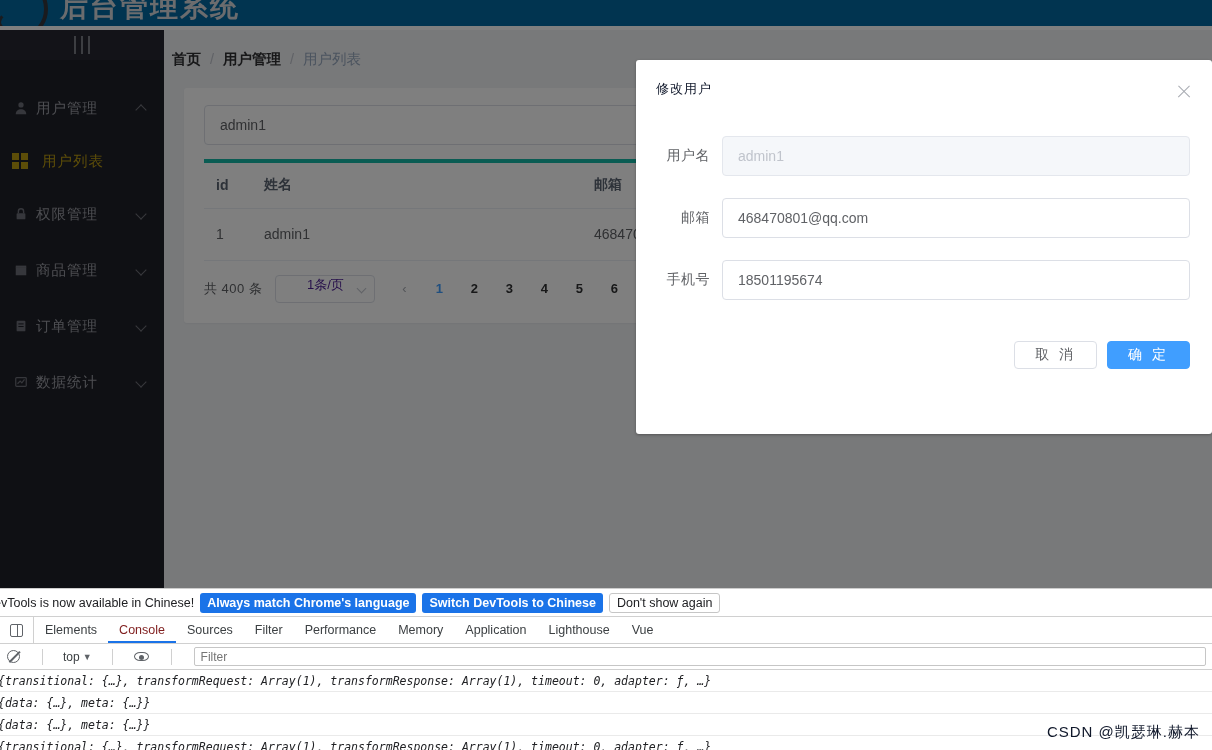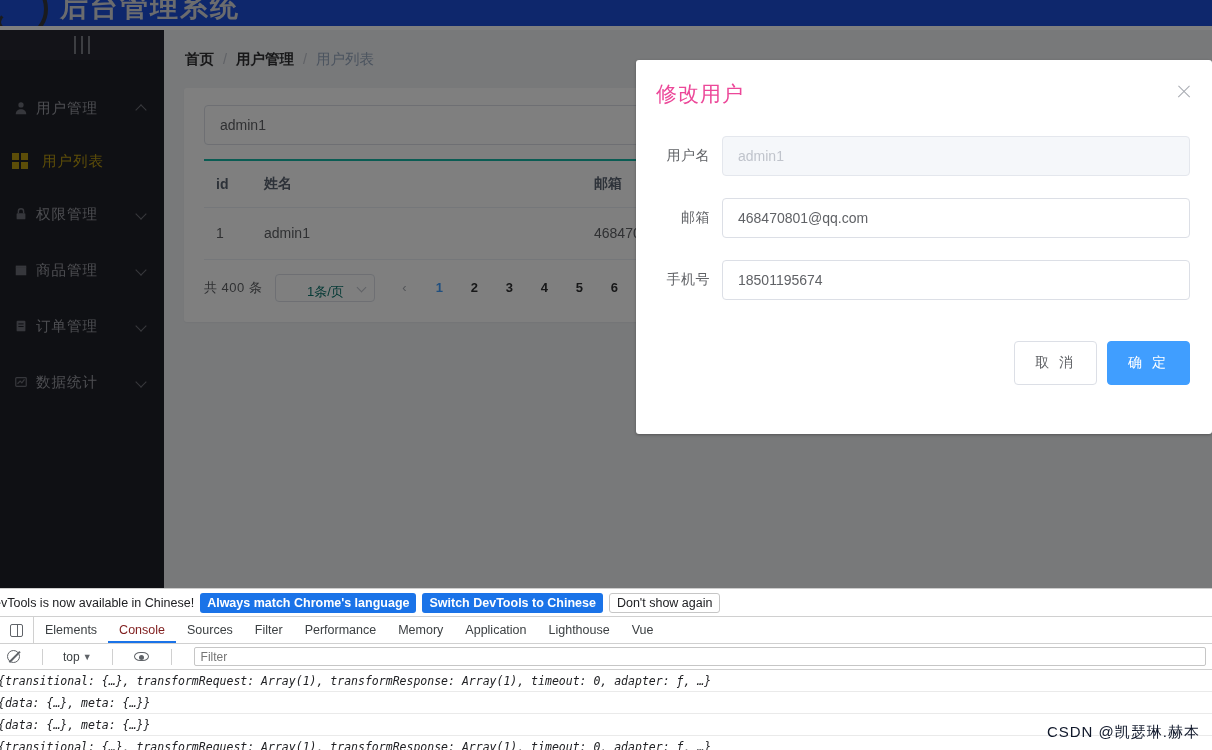--- a/index.html
+++ b/index.html
@@ -23,7 +23,7 @@
   .app-header {
     position: absolute; left: 0; top: 0;
     width: 1212px; height: 26px;
-    background: #1d4ed8;
+    background: #0369a1;
     color: #c9ccd1;
     overflow: hidden;
   }

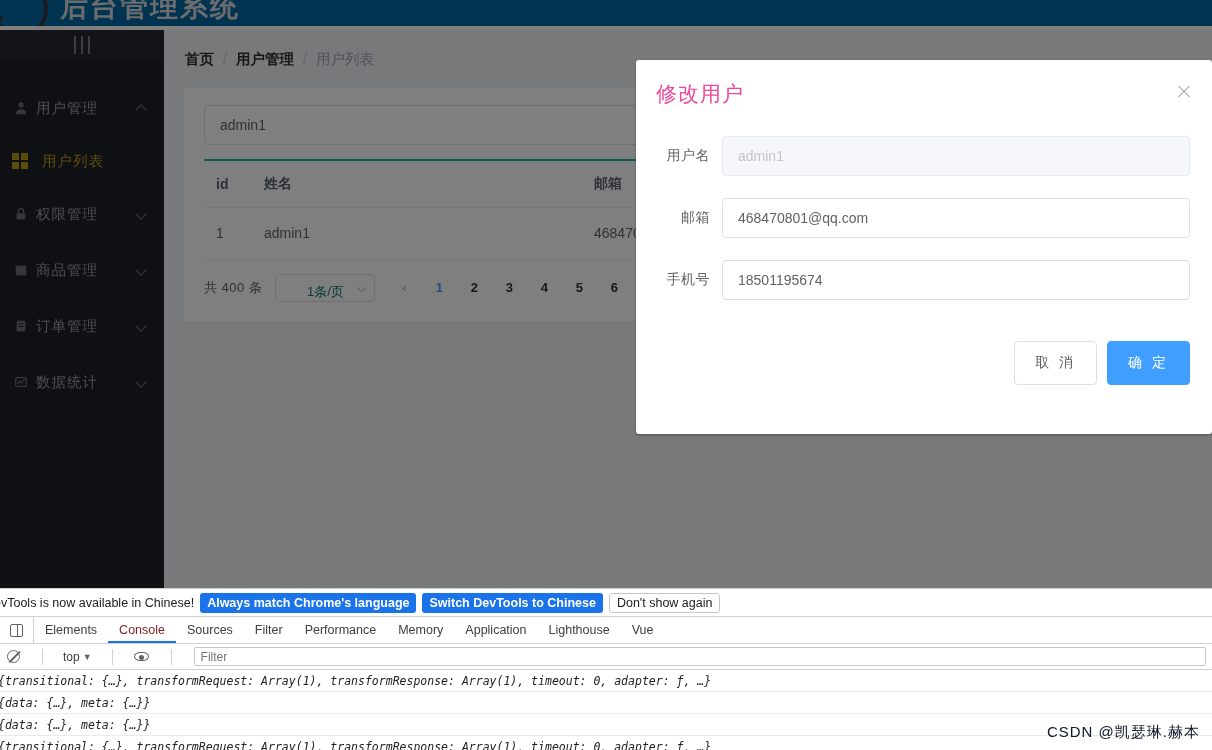--- a/index.html
+++ b/index.html
@@ -103,7 +103,7 @@
   }
   .breadcrumb {
     height: 58px; display: flex; align-items: center;
-    padding-left: 21px; font-size: 14.5px;
+    padding-left: 8px; font-size: 14.5px;
   }
   .bc-item { color: #303133; font-weight: 700; cursor: pointer; }
   .bc-item.last { color: #97a8be; font-weight: 400; cursor: default; }

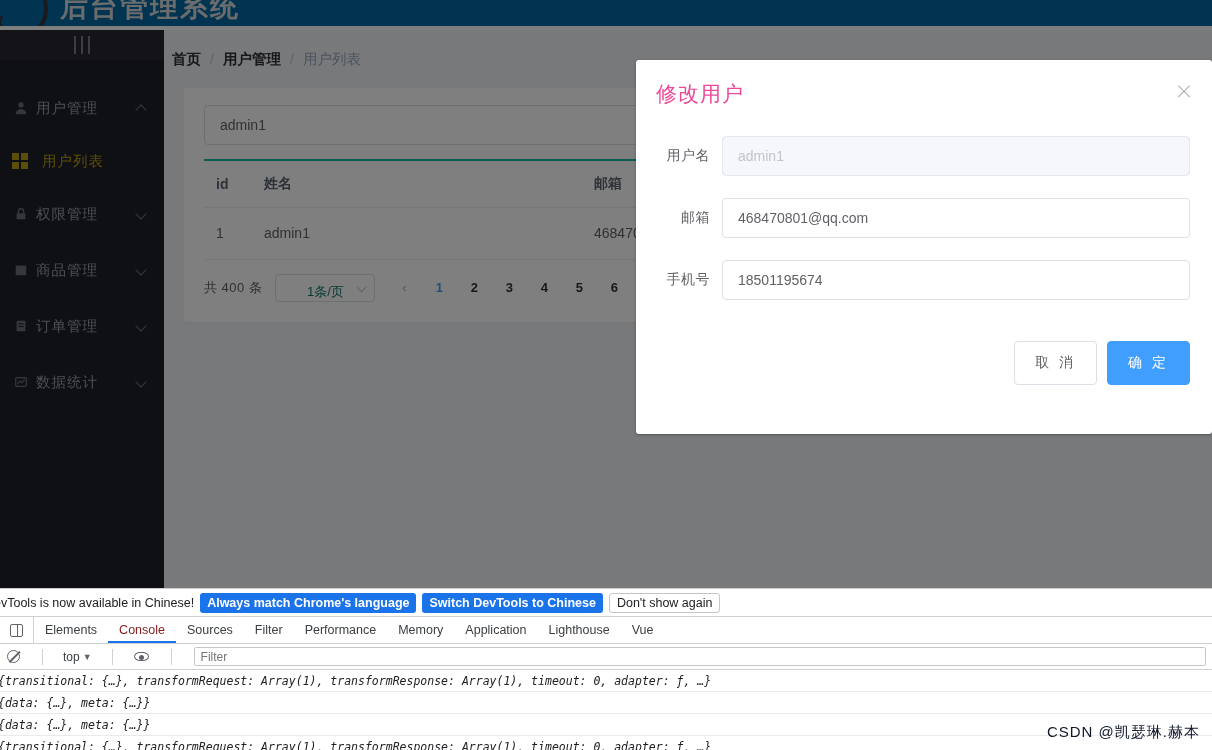--- a/index.html
+++ b/index.html
@@ -173,7 +173,7 @@
   .modal-header {
     height: 54px; padding: 20px 20px 0 20px; position: relative;
   }
-  .modal-title { font-size: 21px; color: #ec4899; letter-spacing: 1px; }
+  .modal-title { font-size: 13px; color: #0f172a; letter-spacing: 1px; }
   .modal-close {
     position: absolute; right: 20px; top: 24px;
     width: 16px; height: 16px; cursor: pointer;

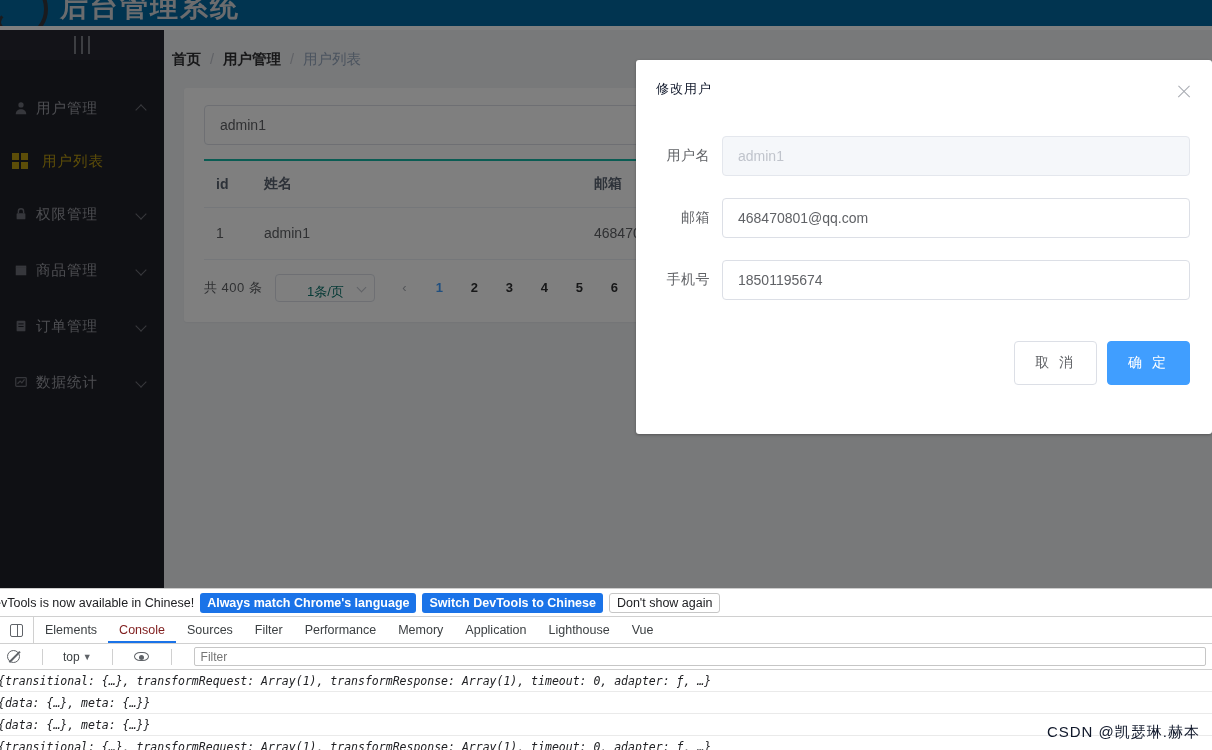--- a/index.html
+++ b/index.html
@@ -125,7 +125,7 @@
     text-align: left; font-size: 14px;
     border-bottom: 1px solid #ebeef5; padding: 0 12px;
   }
-  th { height: 47px; color: #5b6472; font-weight: 700; border-top: 2px solid #14b8a6; }
+  th { height: 47px; color: #5b6472; font-weight: 700; border-top: 4px solid #14b8a6; }
   td { height: 52px; color: #606266; font-weight: 400; }
   .col-id { width: 48px; }
   .col-name { width: 330px; }

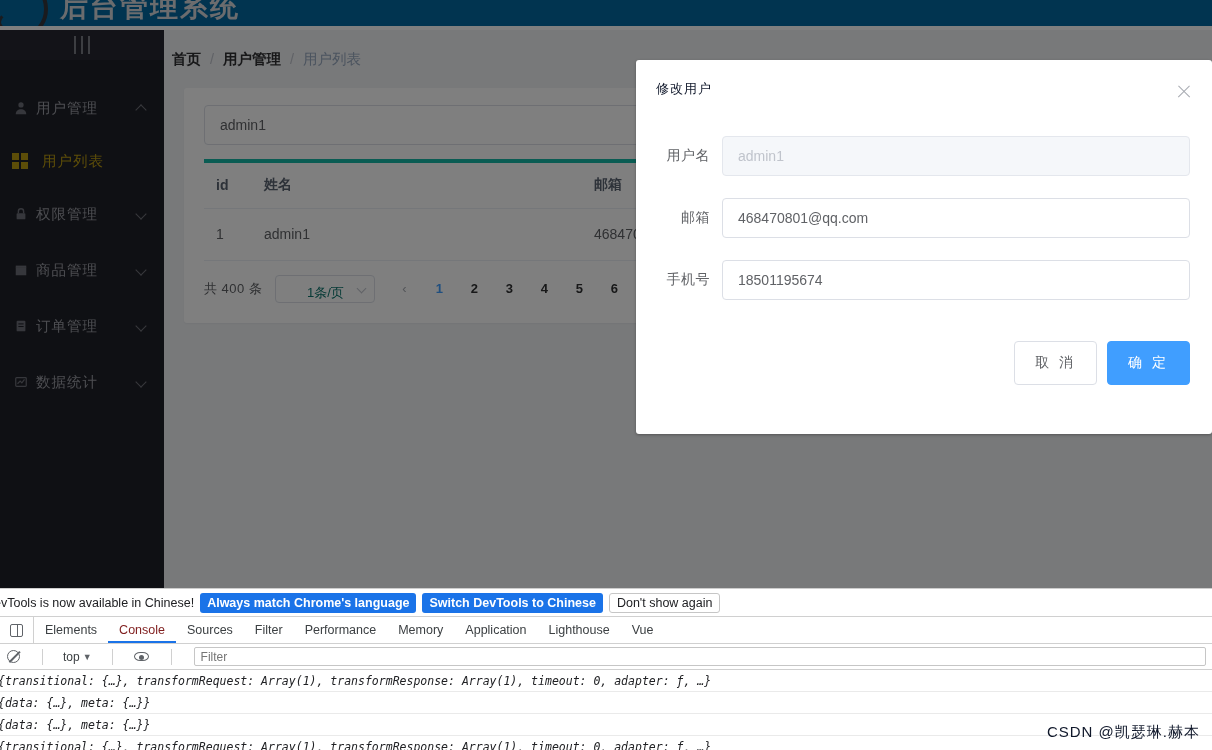--- a/index.html
+++ b/index.html
@@ -137,8 +137,8 @@
   .pager-total { margin-right: 13px; letter-spacing: .5px; }
   .pager-size {
     width: 100px; height: 28px; border: 1px solid #dcdfe6;
-    border-radius: 4px; display: flex; align-items: flex-end;
-    justify-content: center; position: relative; color: #0f766e;
+    border-radius: 4px; display: flex; align-items: flex-start;
+    justify-content: center; position: relative; color: #4c1d95;
     cursor: pointer;
   }
   .pager-size .caret {

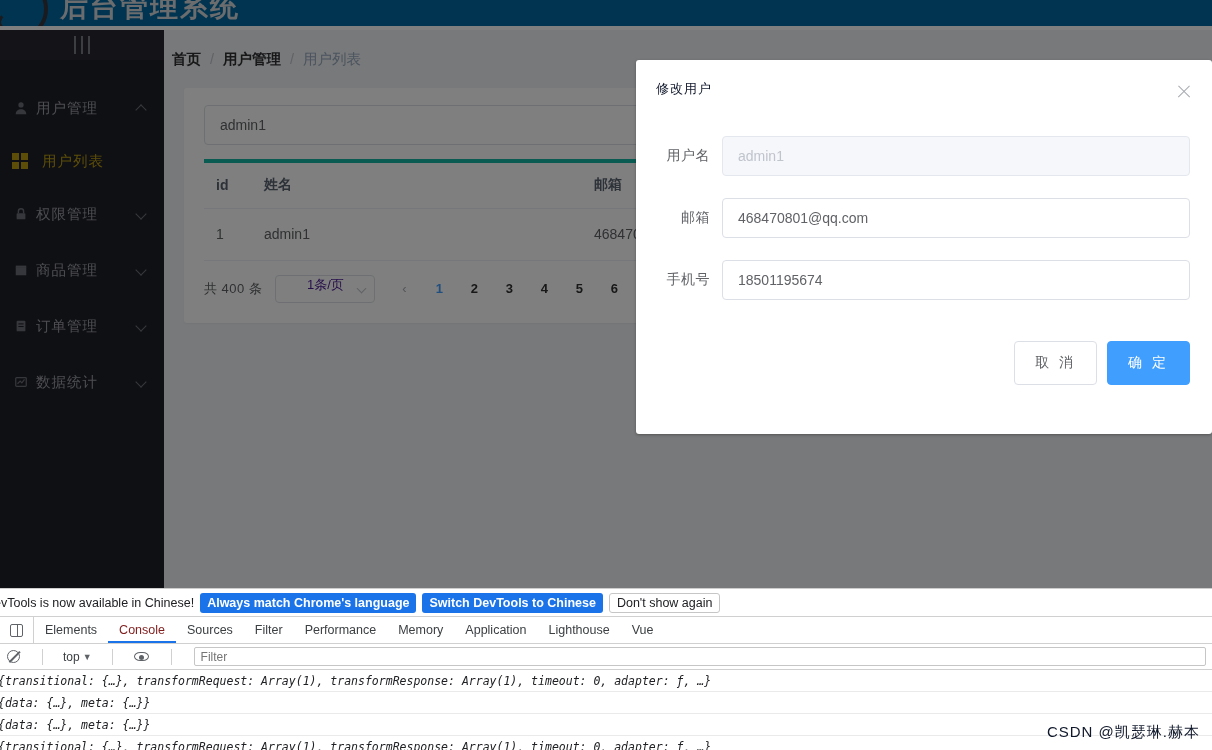--- a/index.html
+++ b/index.html
@@ -208,7 +208,7 @@
     padding: 12px 22px 0 0;
   }
   .btn {
-    height: 44px; min-width: 74px; padding: 0 20px;
+    height: 28px; min-width: 74px; padding: 0 20px;
     border-radius: 4px; font-size: 14px; cursor: pointer;
     font-family: inherit; letter-spacing: 3px;
     display: flex; align-items: center; justify-content: center;

